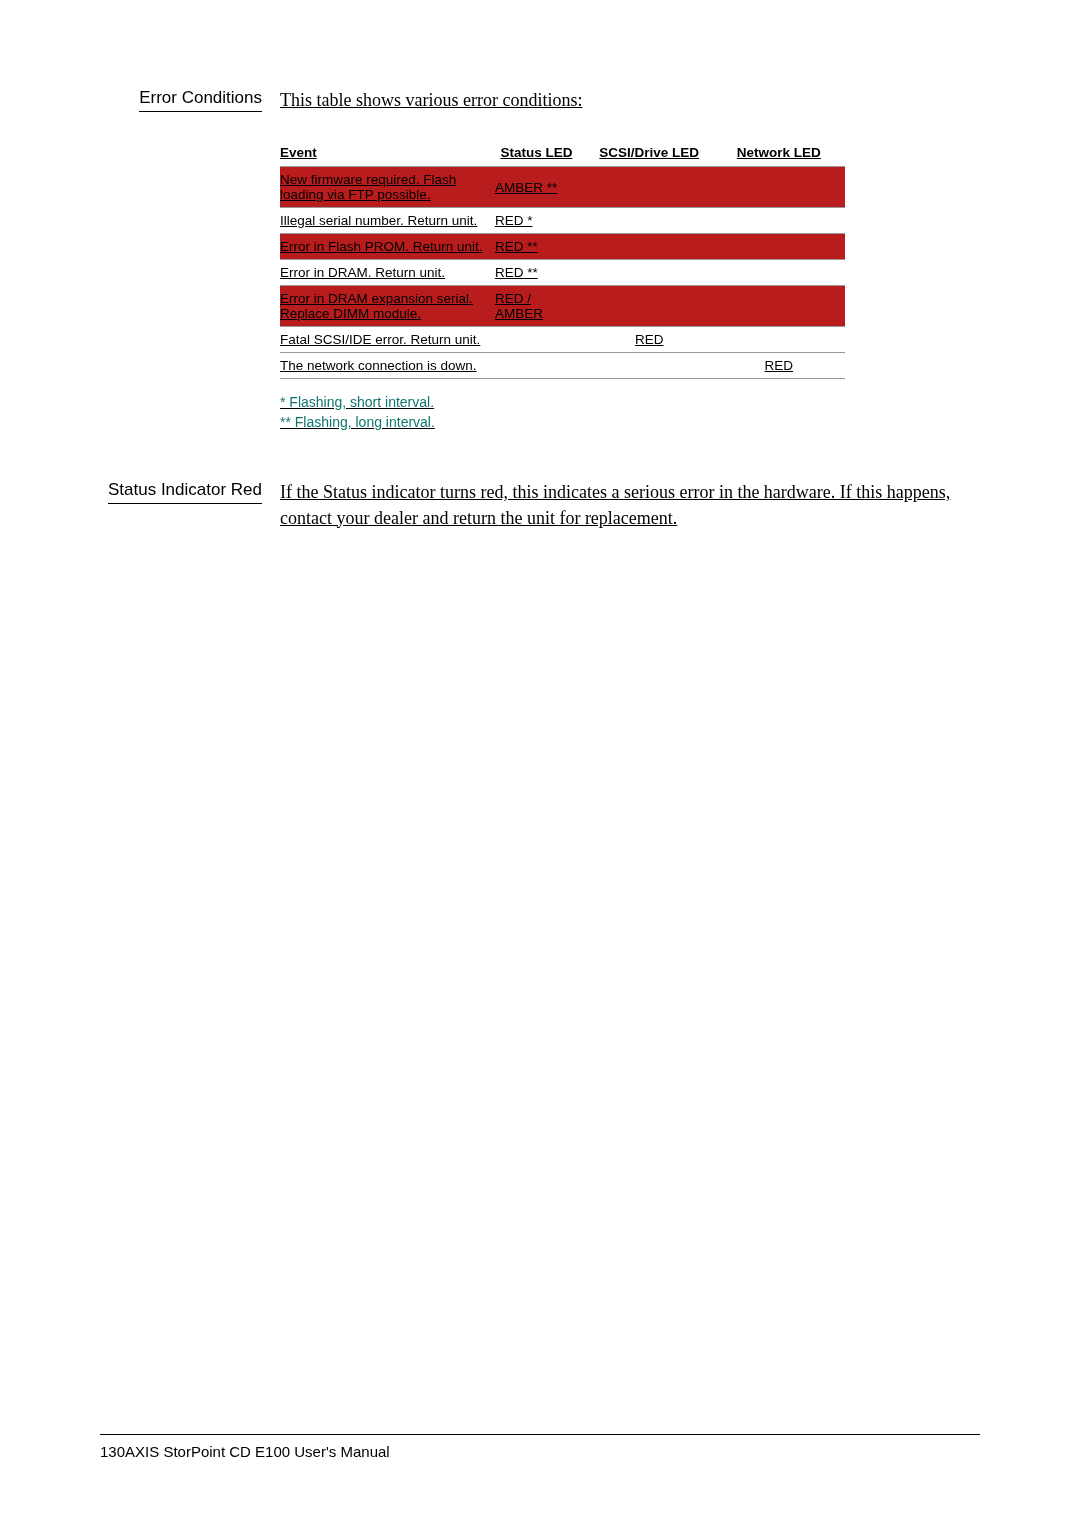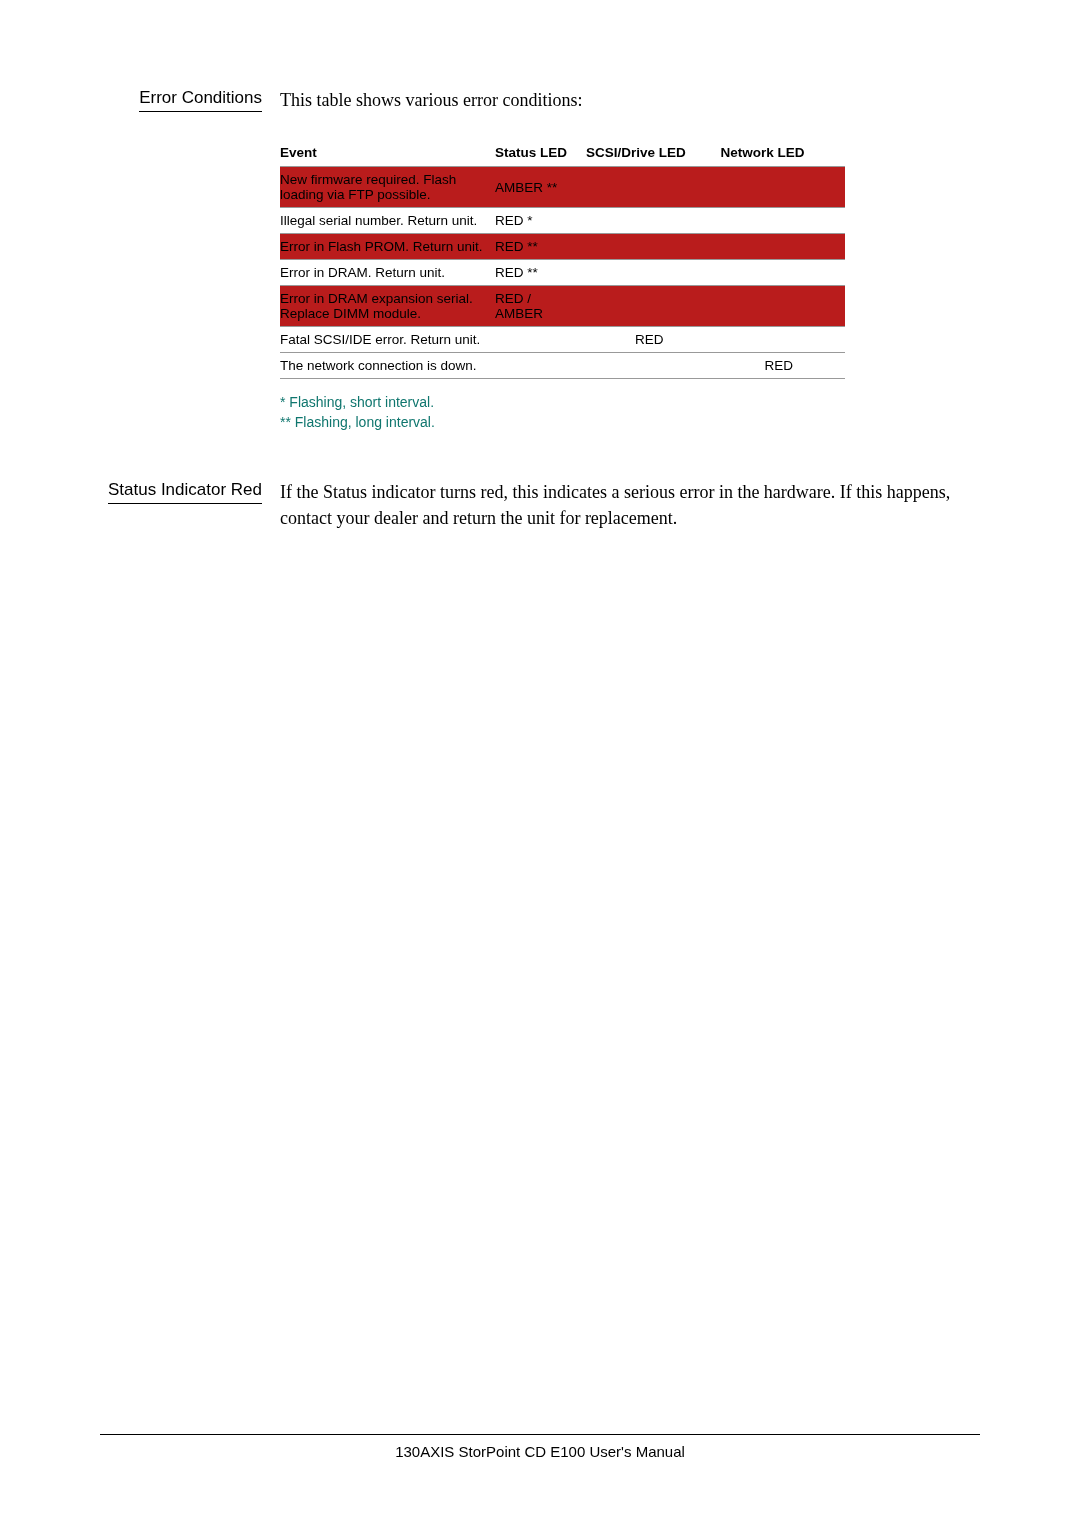--- a/index.html
+++ b/index.html
@@ -30,6 +30,7 @@
     .content-row {
       display: flex;
       margin-bottom: 18px;
+      text-decoration: underline;
     }
     .left-col {
       width: 180px;

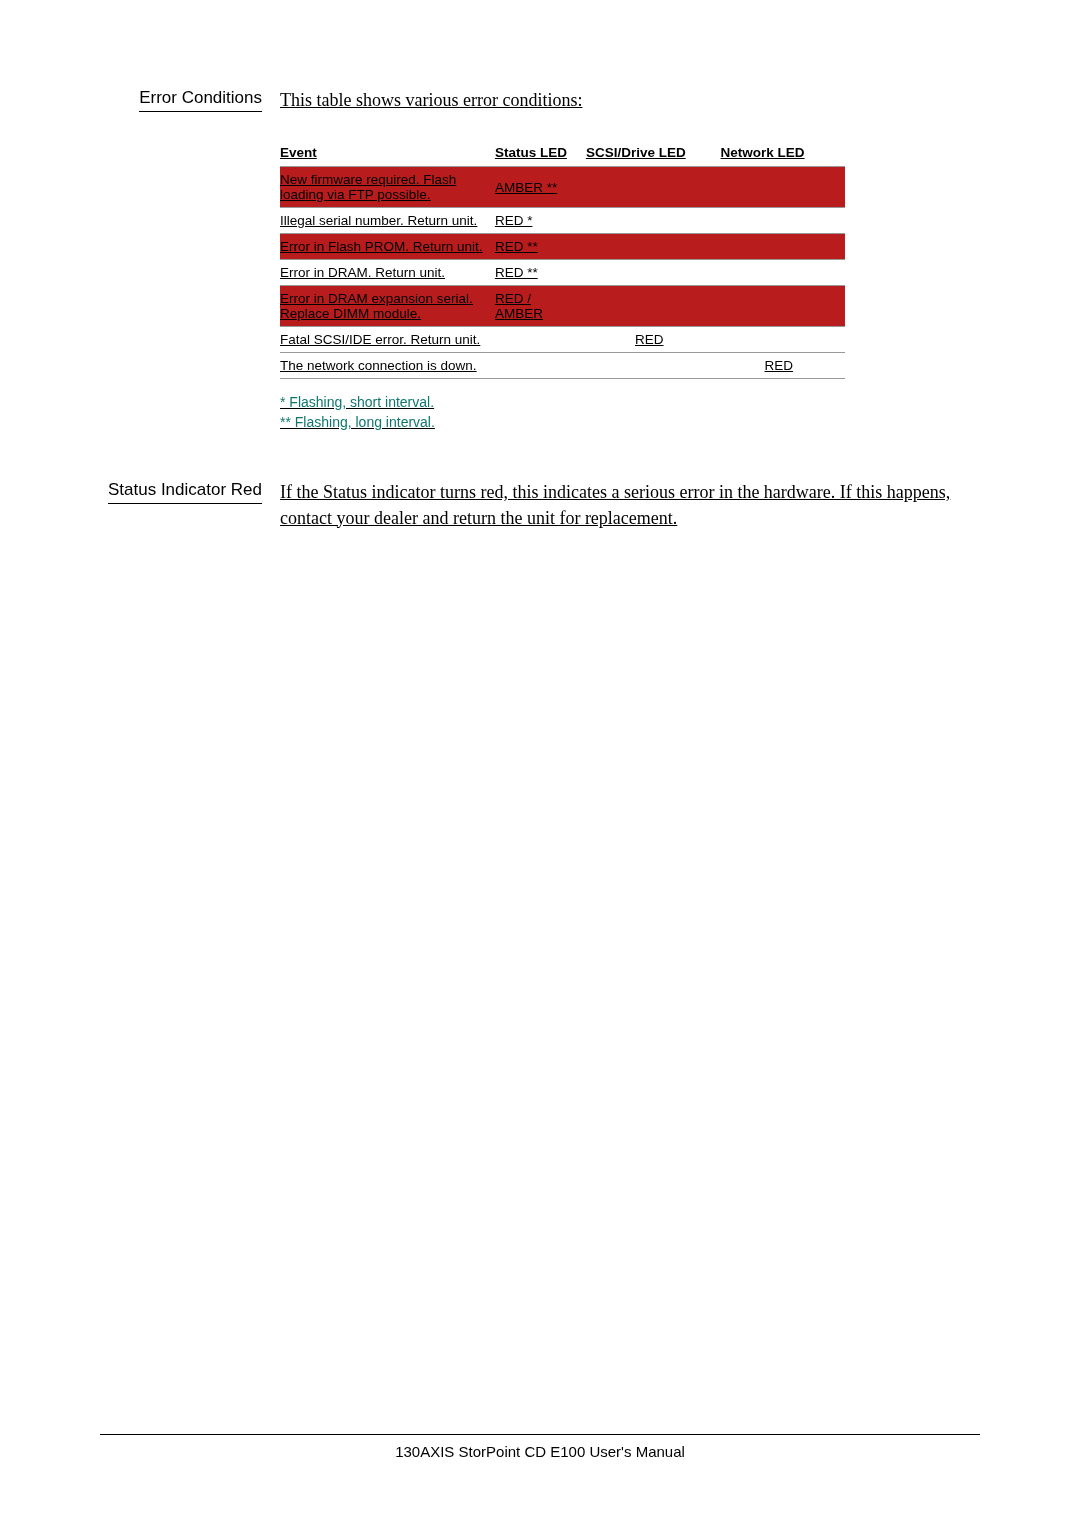--- a/index.html
+++ b/index.html
@@ -74,6 +74,7 @@
       color: #000;
     }
     th.col-status, th.col-scsi, th.col-net {
+      text-align: center;
     }
     td {
       font-family: Arial, Helvetica, sans-serif;

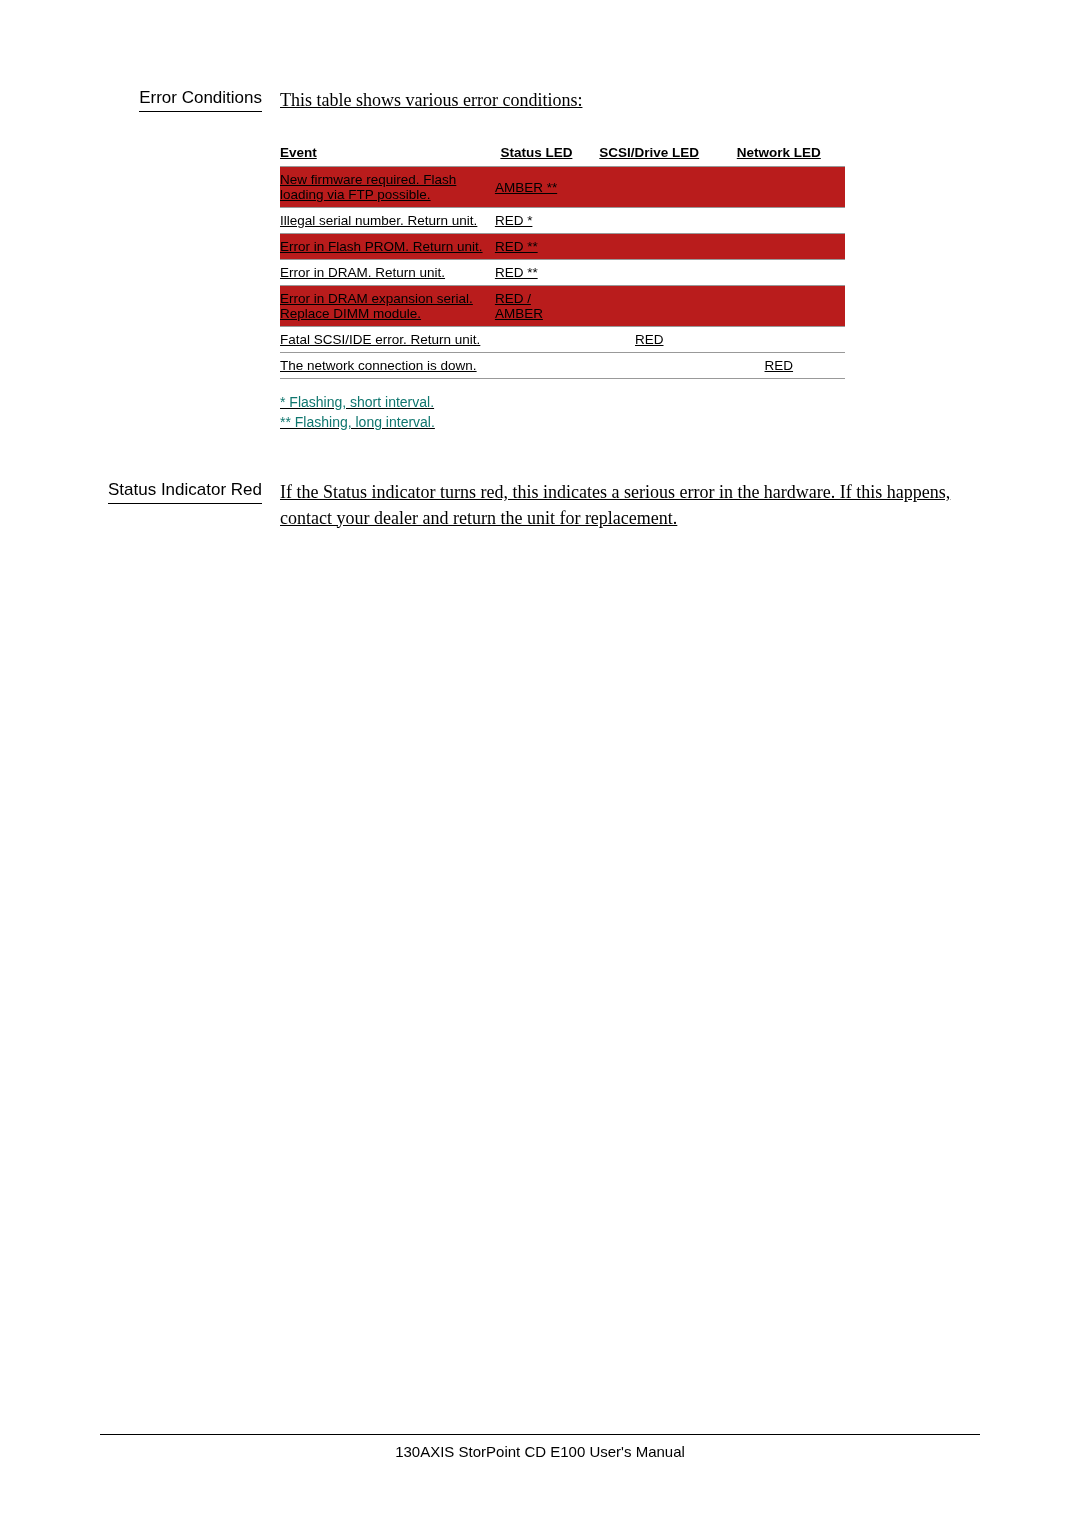--- a/index.html
+++ b/index.html
@@ -119,7 +119,7 @@
       border-top: 1.5px solid #000;
       padding-top: 8px;
       display: flex;
-      justify-content: center;
+      justify-content: flex-start;
       font-family: 'Gill Sans', 'Gill Sans MT', 'Trebuchet MS', sans-serif;
       font-size: 15px;
       color: #000;

